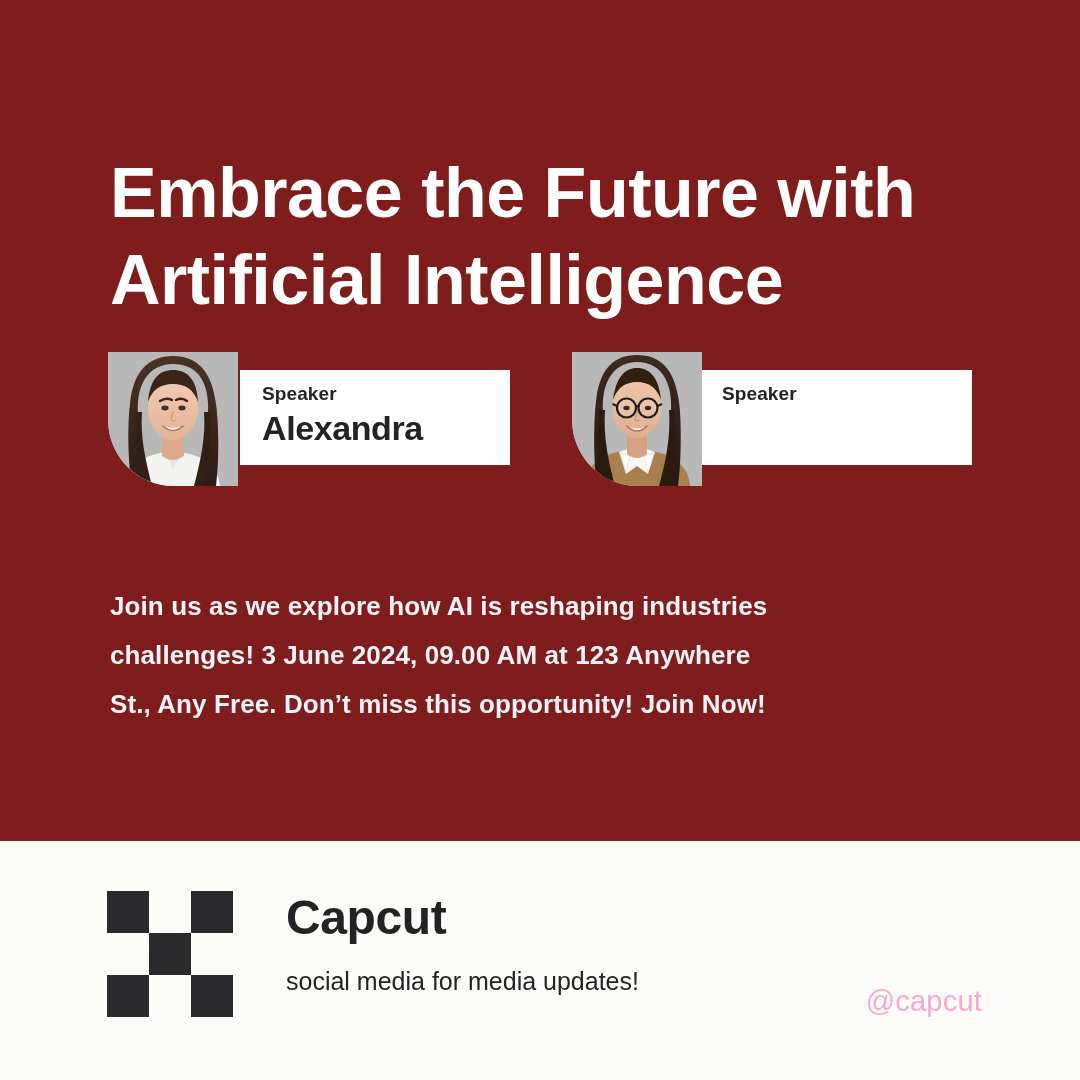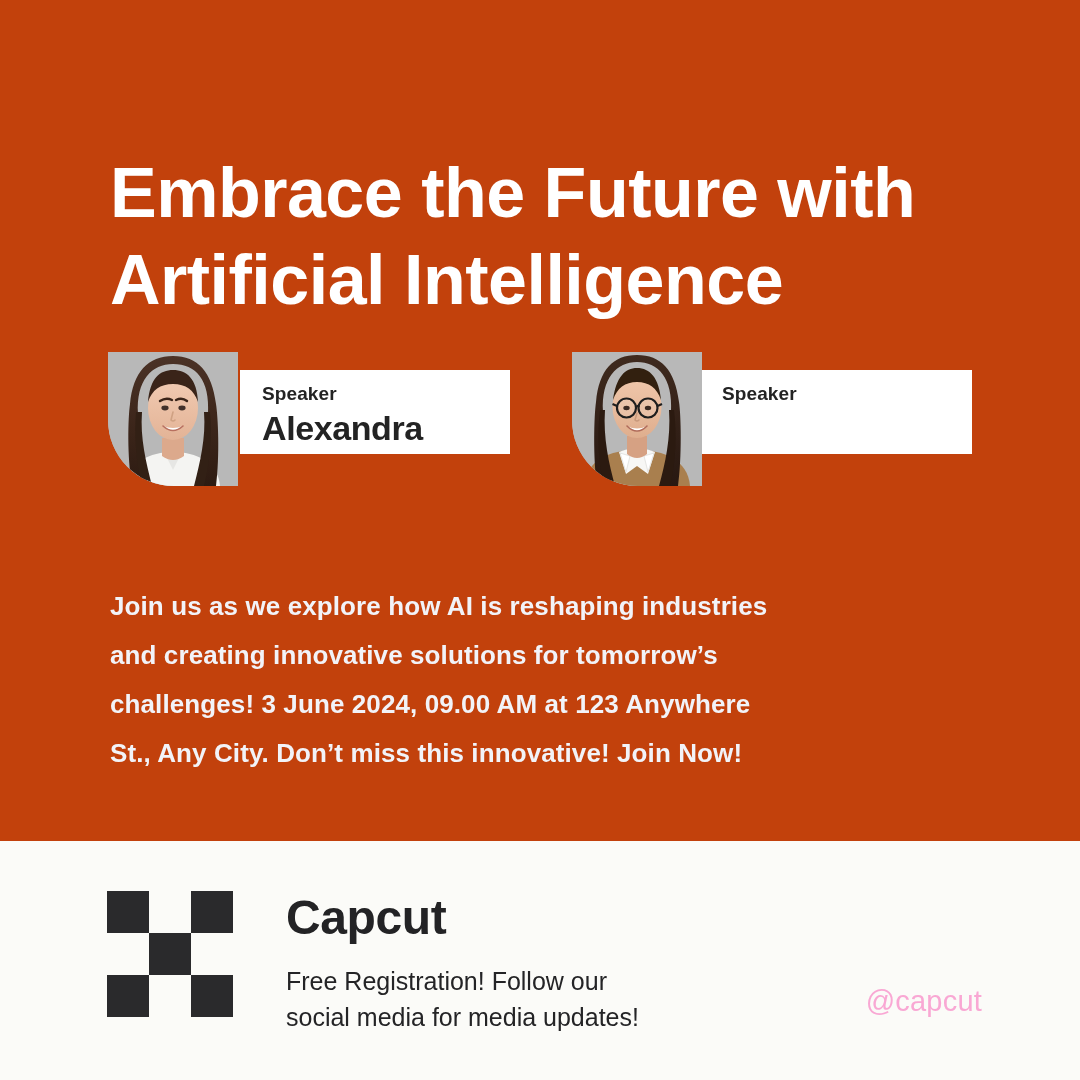--- a/index.html
+++ b/index.html
@@ -23,7 +23,7 @@
     left: 0; top: 0;
     width: 1080px;
     height: 841px;
-    background: #c2410c;
+    background: #7f1d1d;
   }
 
   

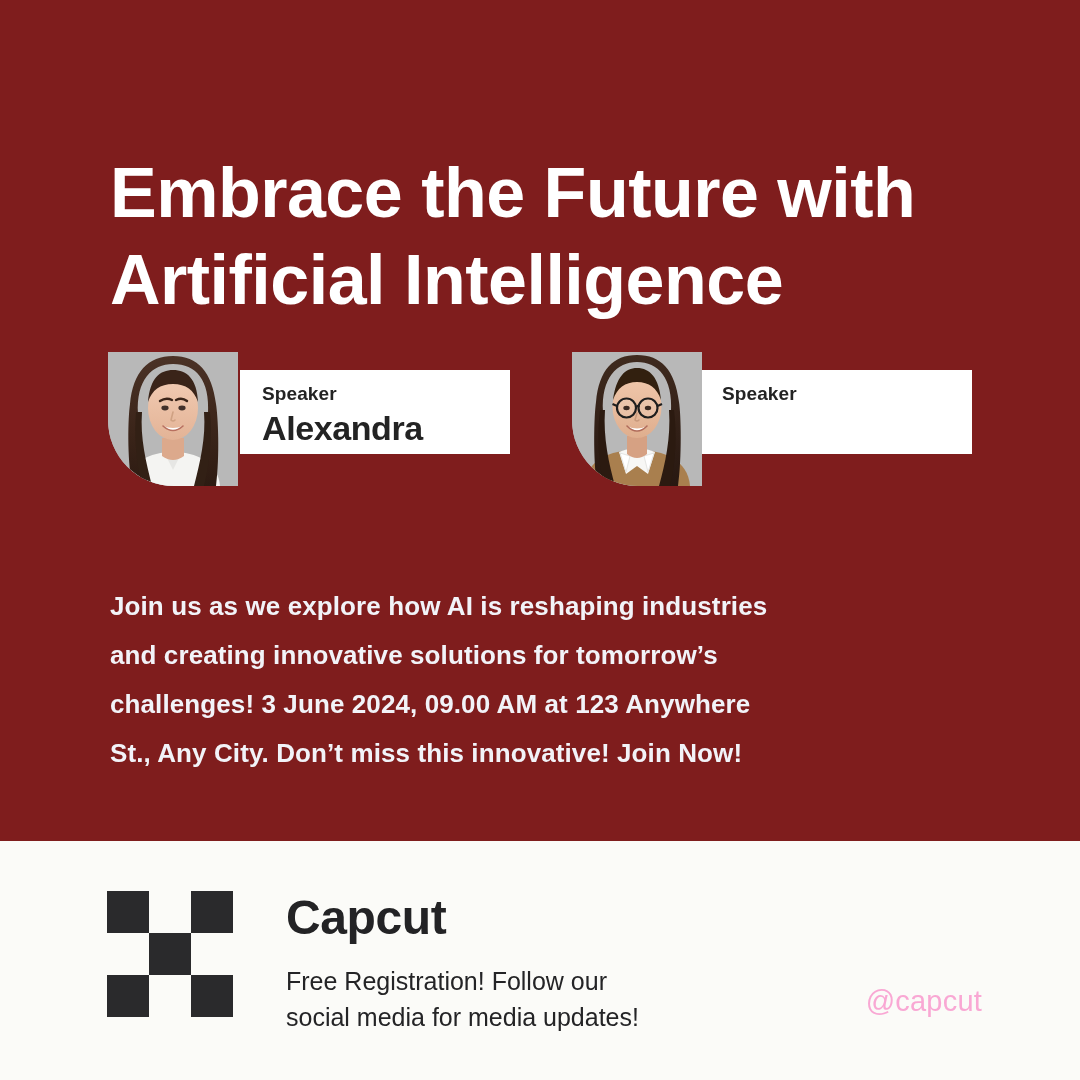--- a/index.html
+++ b/index.html
@@ -52,7 +52,7 @@
   .sp-plate {
     position: absolute;
     top: 18px;
-    height: 84px;
+    height: 95px;
     background: #FFFFFF;
     box-sizing: border-box;
     padding: 14px 0 0 22px;

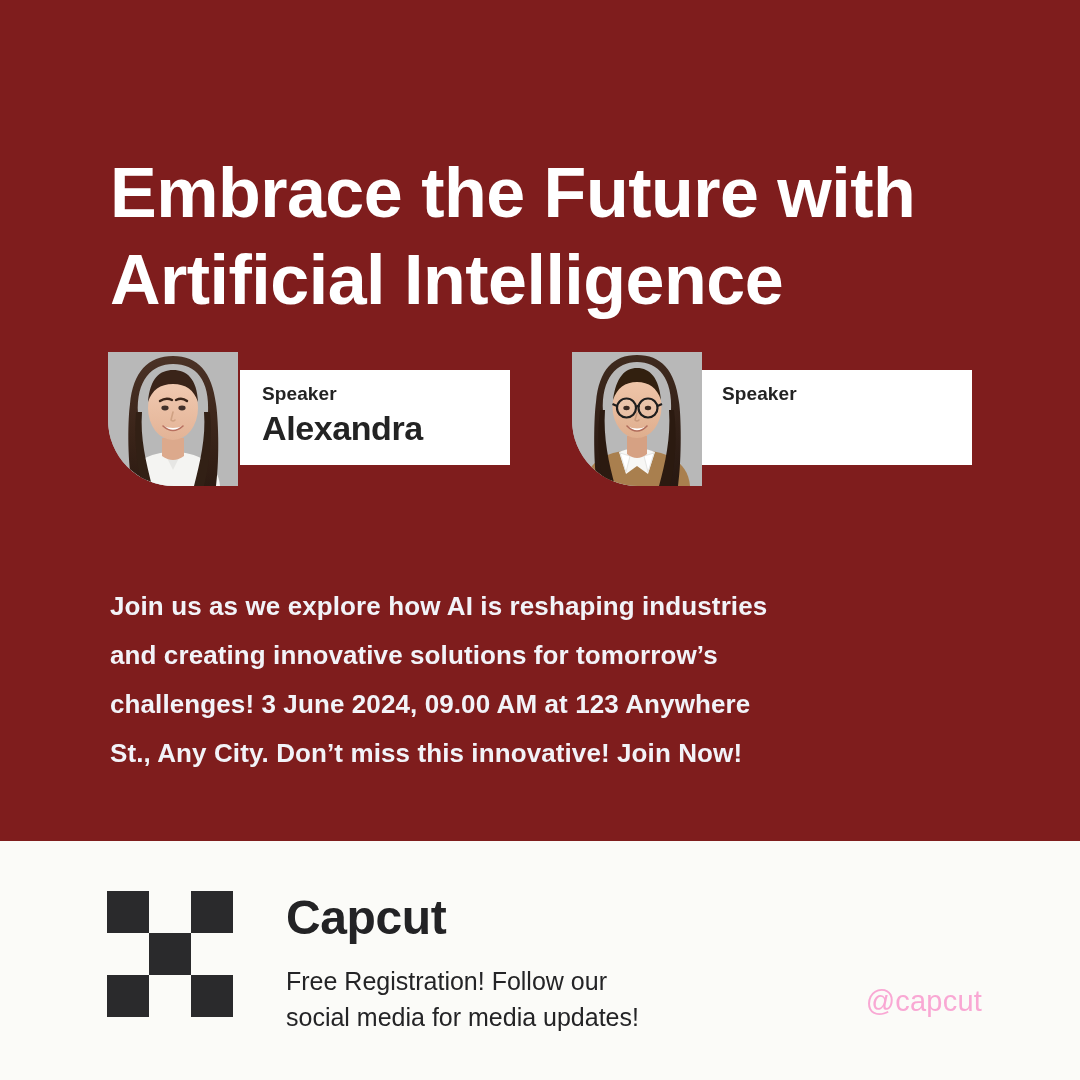--- a/index.html
+++ b/index.html
@@ -283,7 +283,6 @@
 
     <p id="body-copy">
       <span class="ln">Join us as we explore how AI is reshaping industries</span>
-      <span class="ln">and creating innovative solutions for tomorrow’s</span>
       <span class="ln">challenges! 3 June 2024, 09.00 AM at 123 Anywhere</span>
       <span class="ln">St., Any City. Don’t miss this innovative! Join Now!</span>
     </p>

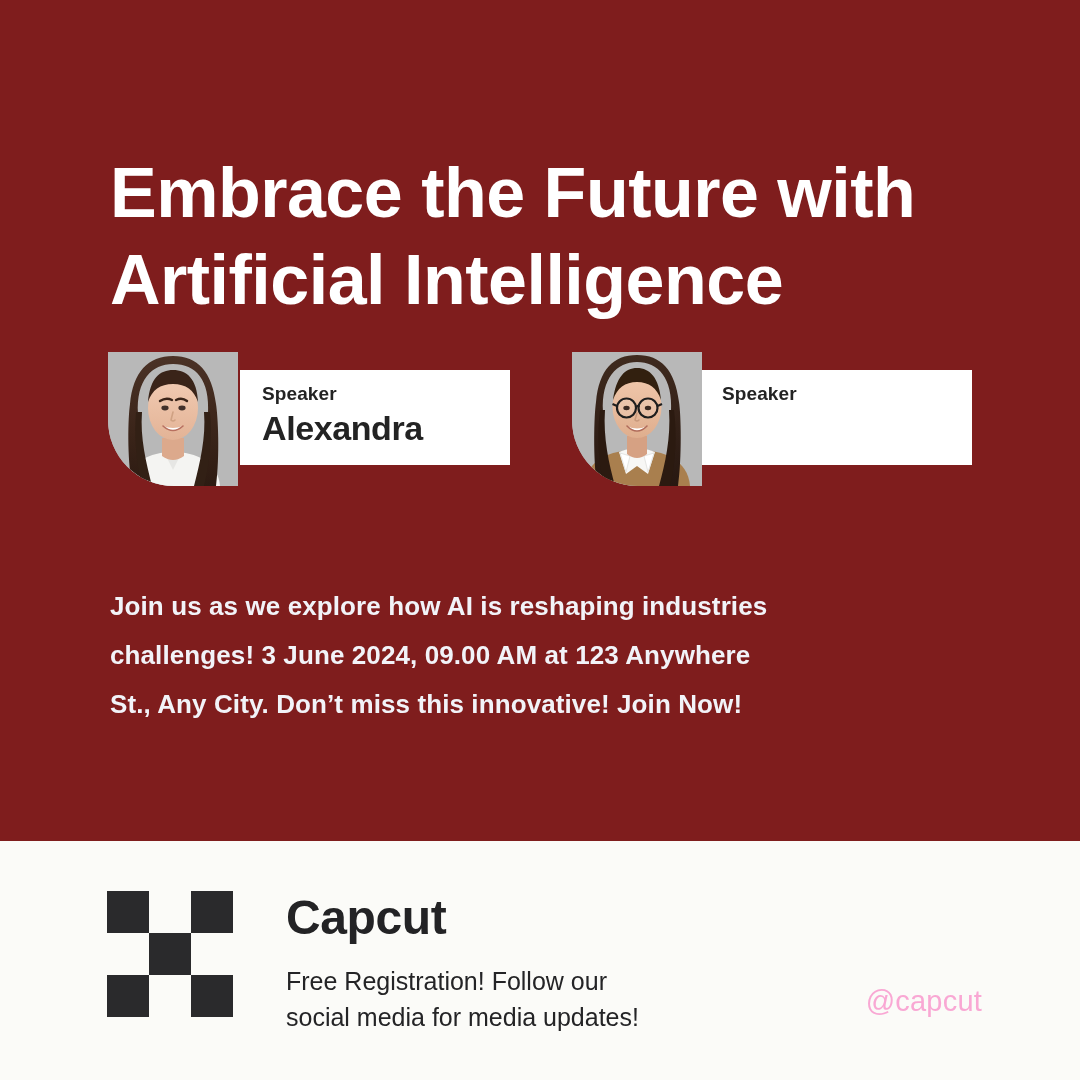--- a/index.html
+++ b/index.html
@@ -284,7 +284,7 @@
     <p id="body-copy">
       <span class="ln">Join us as we explore how AI is reshaping industries</span>
       <span class="ln">challenges! 3 June 2024, 09.00 AM at 123 Anywhere</span>
-      <span class="ln">St., Any City. Don’t miss this innovative! Join Now!</span>
+      <span class="ln">St., Any Free. Don’t miss this opportunity! Join Now!</span>
     </p>
   </div>
 

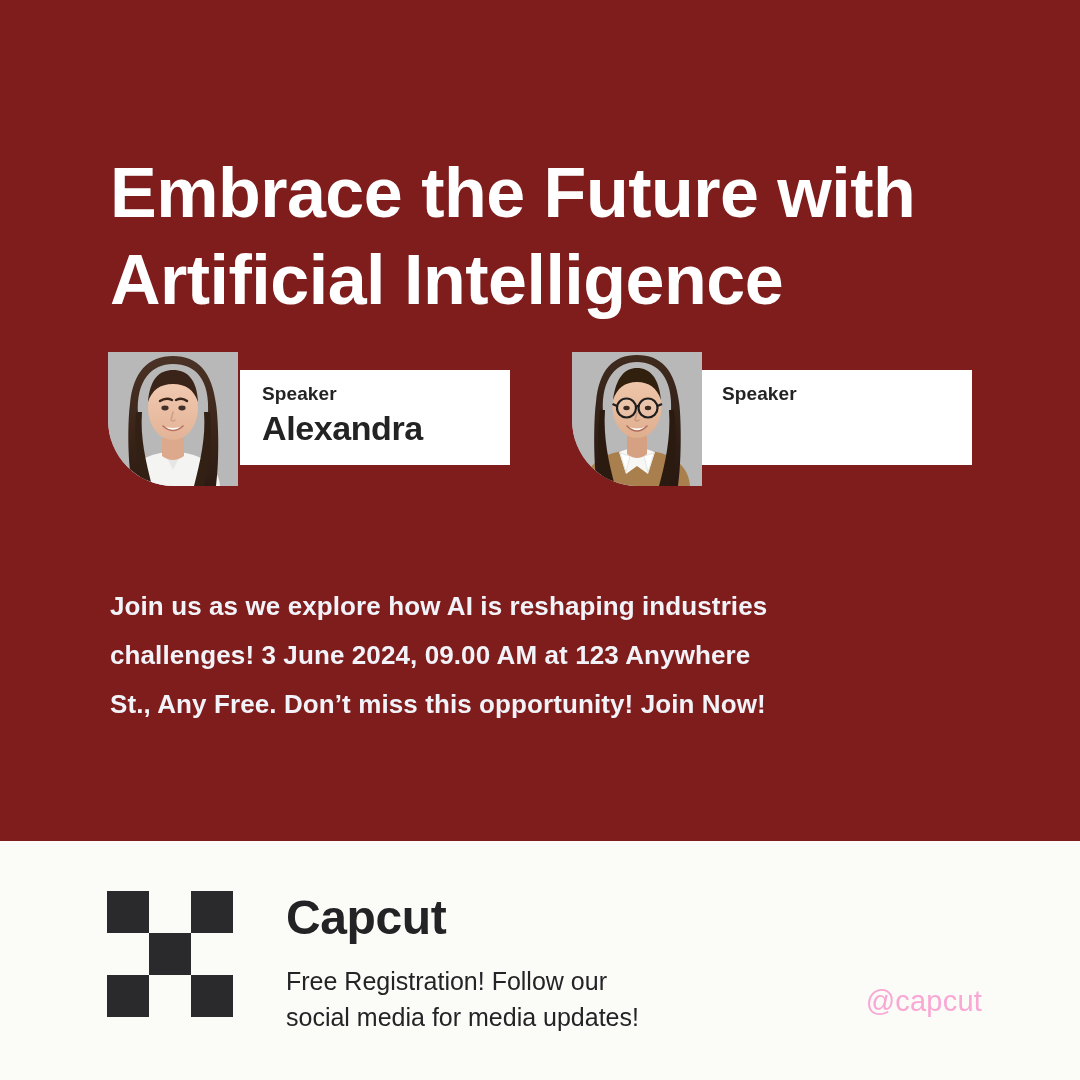--- a/index.html
+++ b/index.html
@@ -307,7 +307,6 @@
   <div id="brand-block">
     <span id="brand-name">Capcut</span>
     <span id="brand-tagline">
-      <span class="ln">Free Registration! Follow our</span>
       <span class="ln">social media for media updates!</span>
     </span>
   </div>

